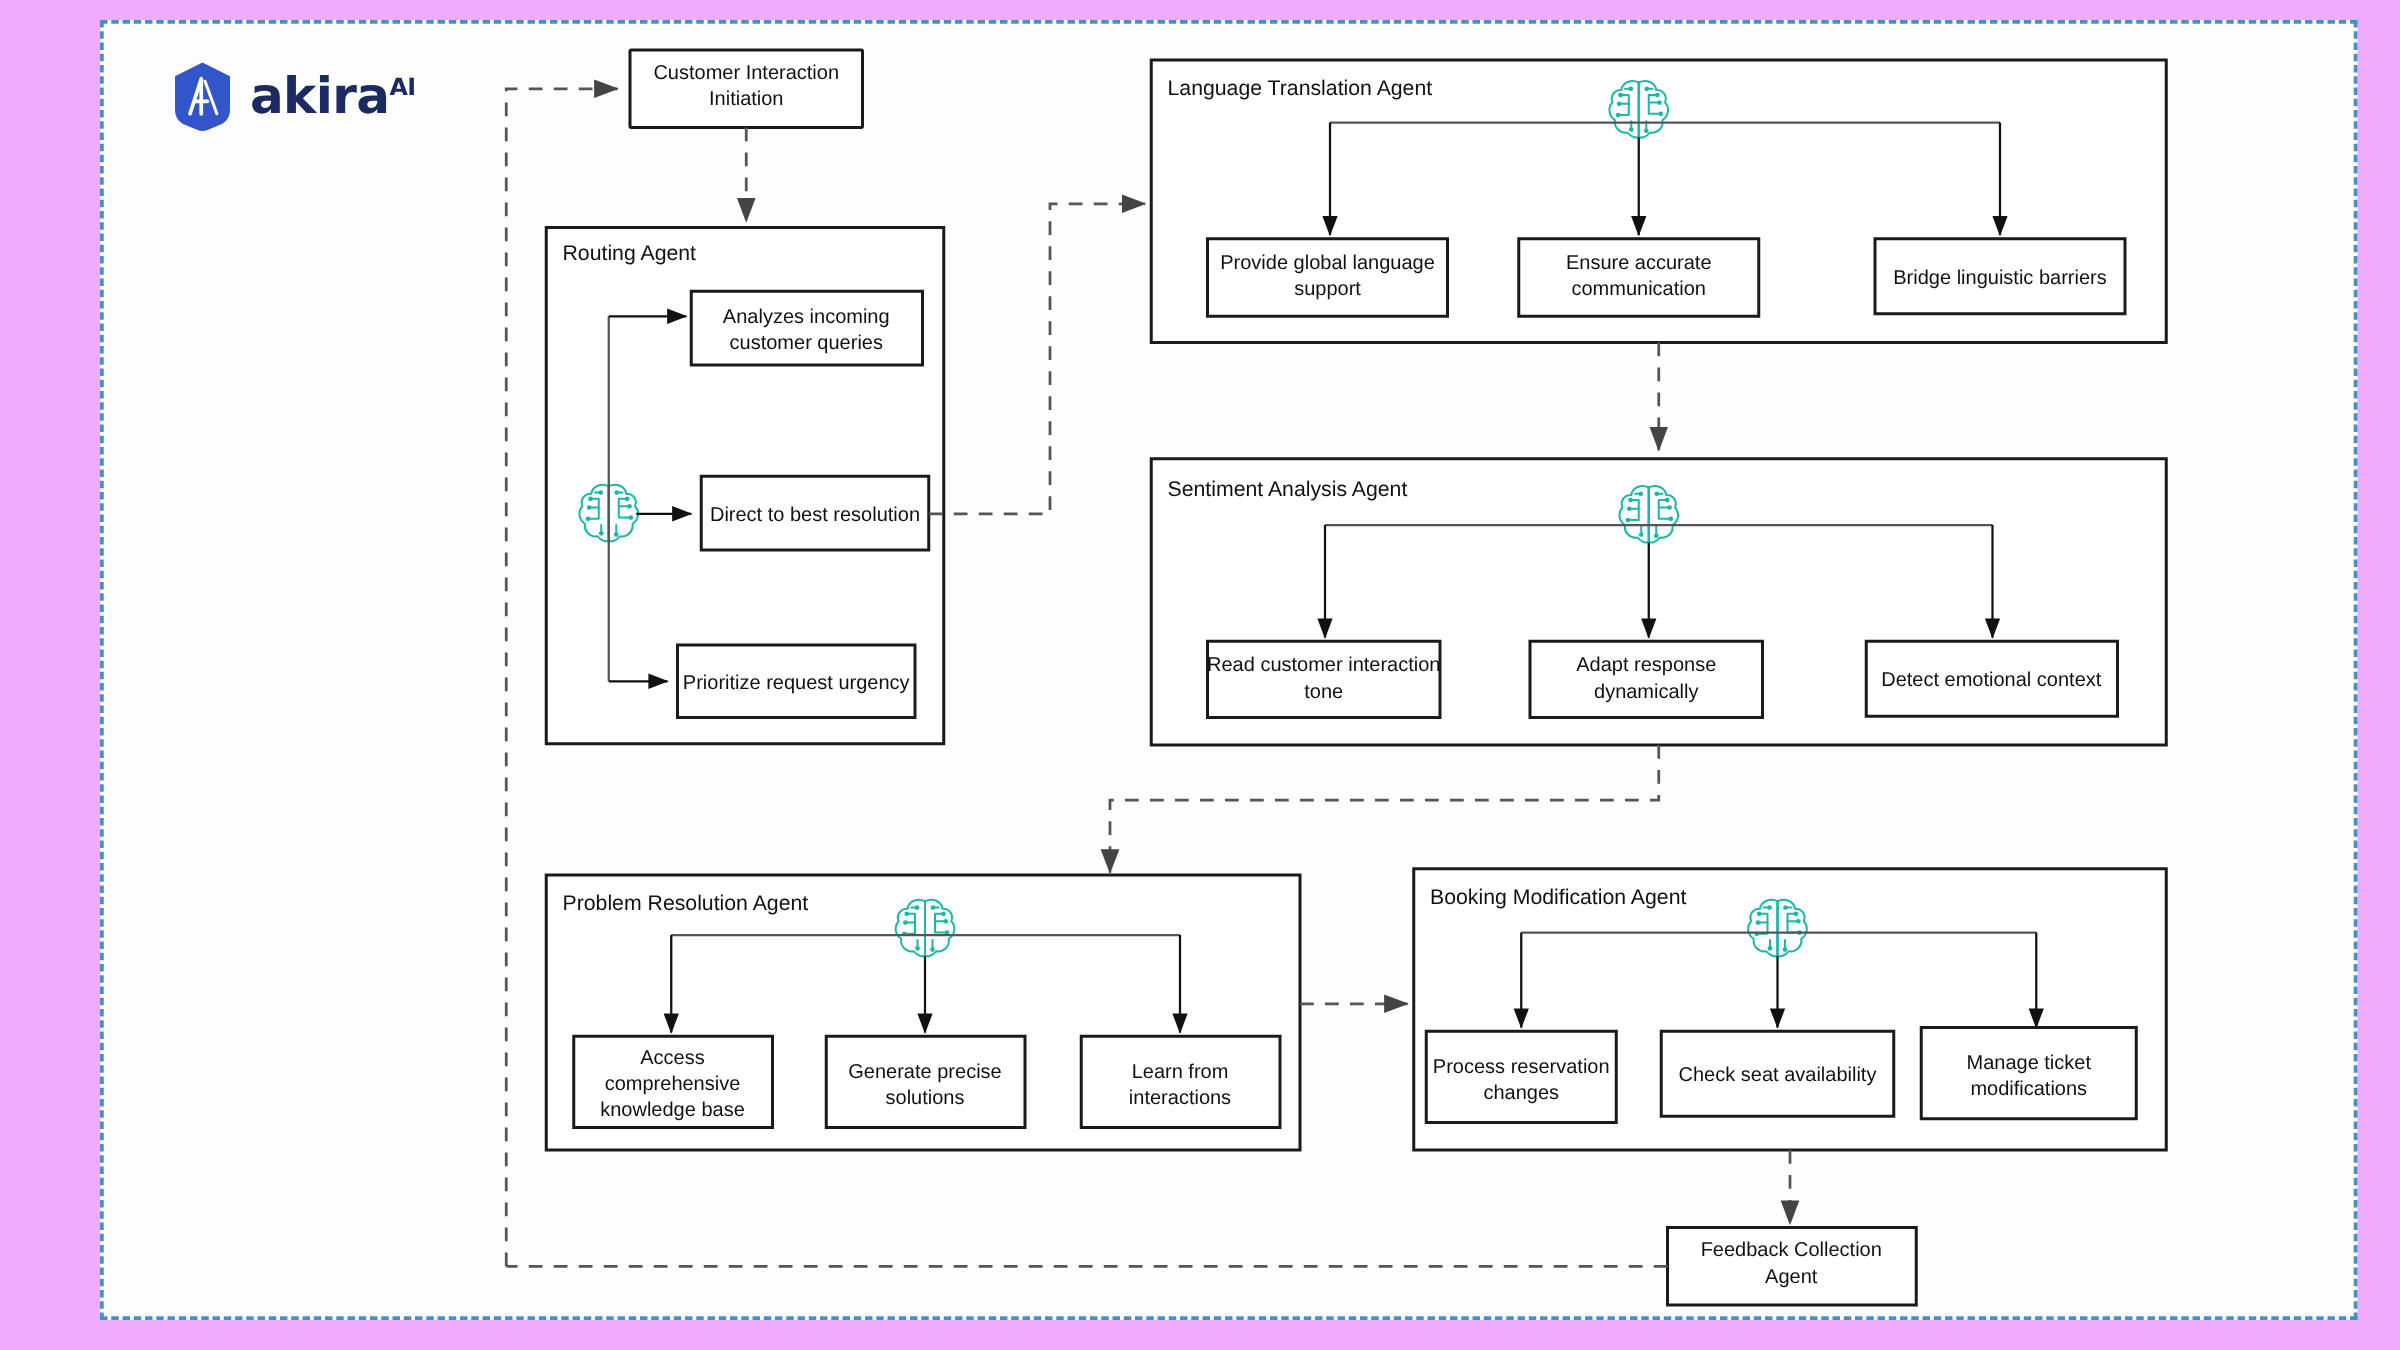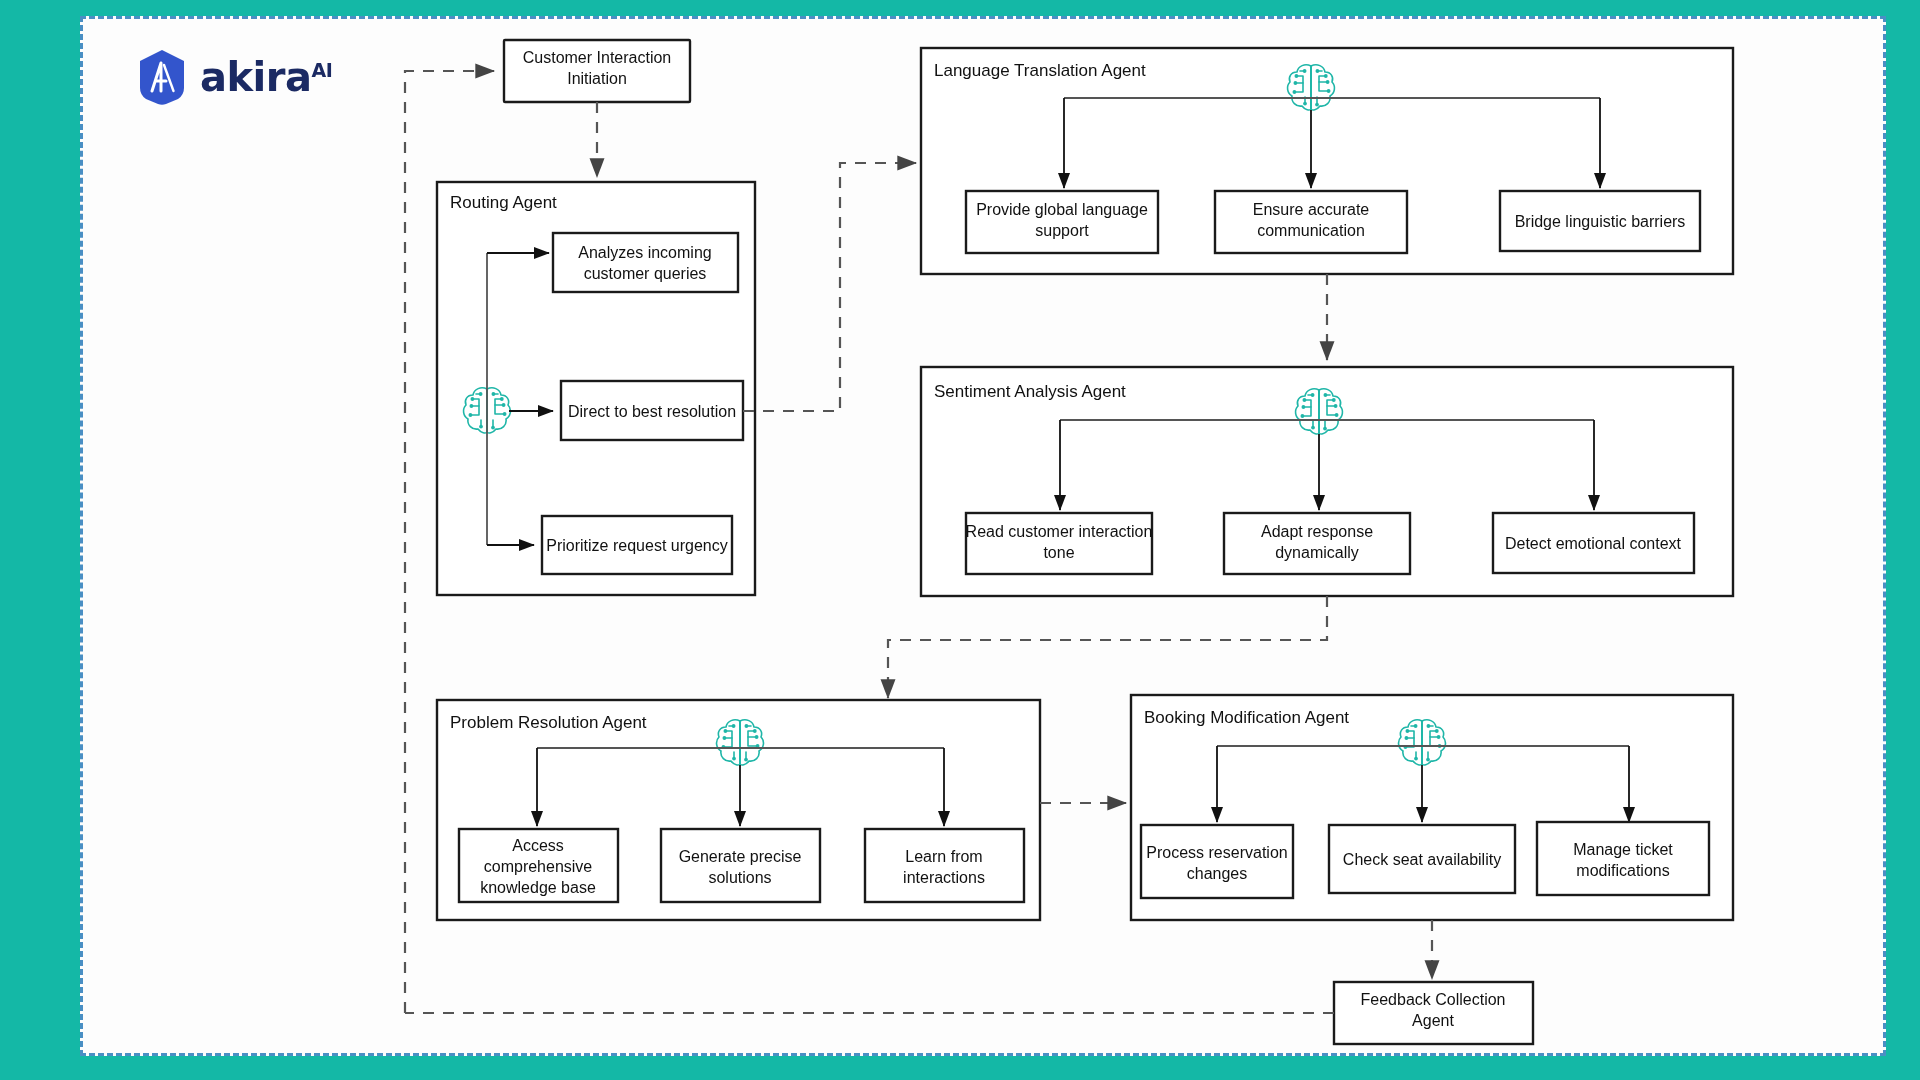--- a/index.html
+++ b/index.html
@@ -17,7 +17,7 @@
     position: relative;
     width: 1920px;
     height: 1080px;
-    background: #14b8a6;
+    background: #f0abfc;
   }
   
   .outer-frame {

